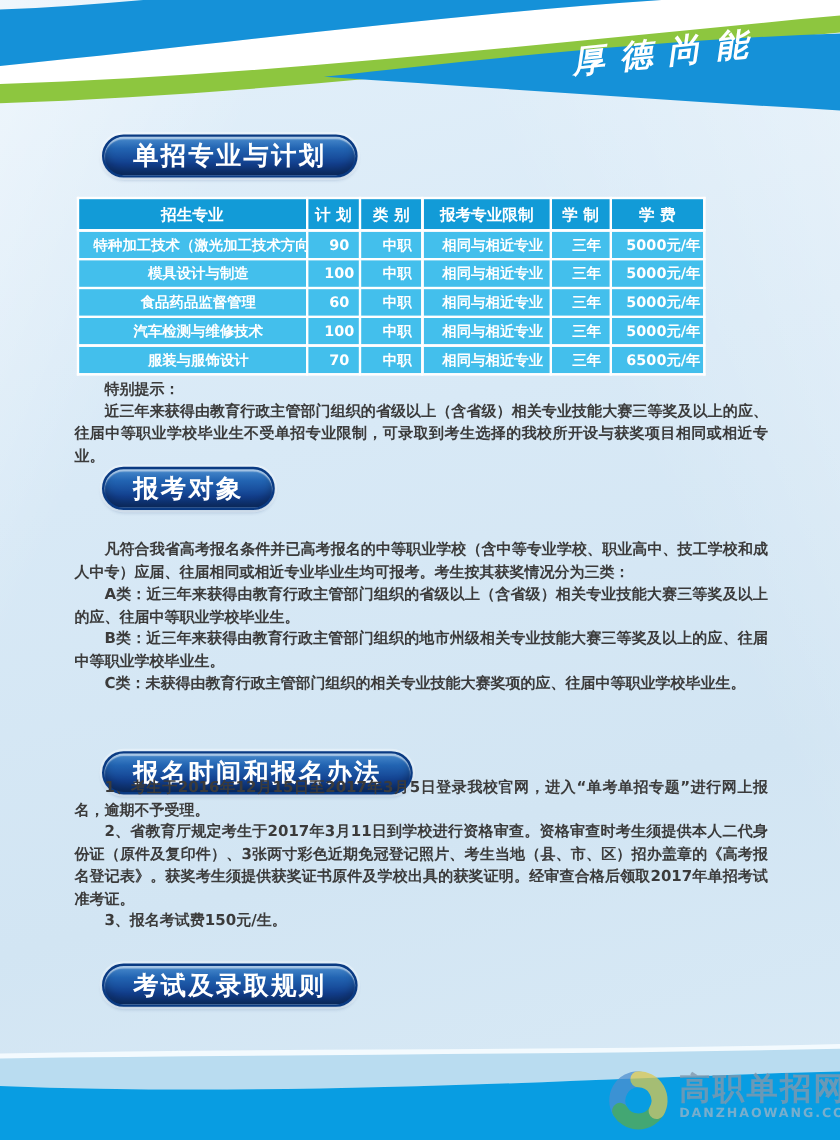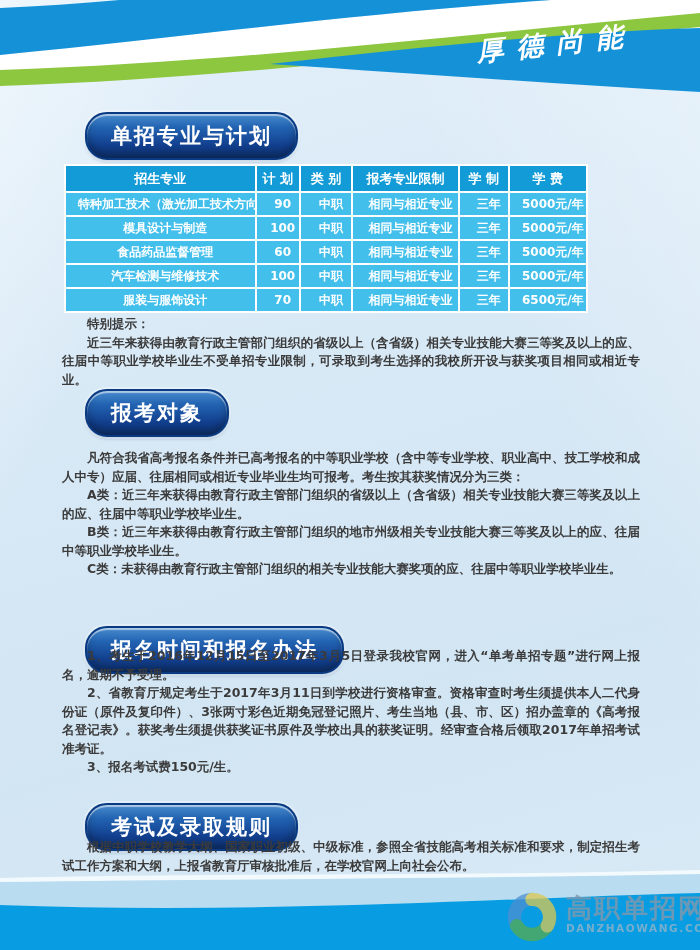--- a/index.html
+++ b/index.html
@@ -18,7 +18,7 @@
     font-size:27px; letter-spacing:13px; transform:rotate(-6deg); white-space:nowrap;
   }
   .pill{
-    position:absolute; height:48px; box-sizing:border-box;
+    position:absolute; height:36px; box-sizing:border-box;
     display:inline-flex; align-items:center; padding:0 24px;
     border-radius:22px; border:2px solid #0a3a82;
     background:linear-gradient(180deg,#4a8cce 0%,#2264b2 30%,#123f8e 72%,#0e3576 100%);

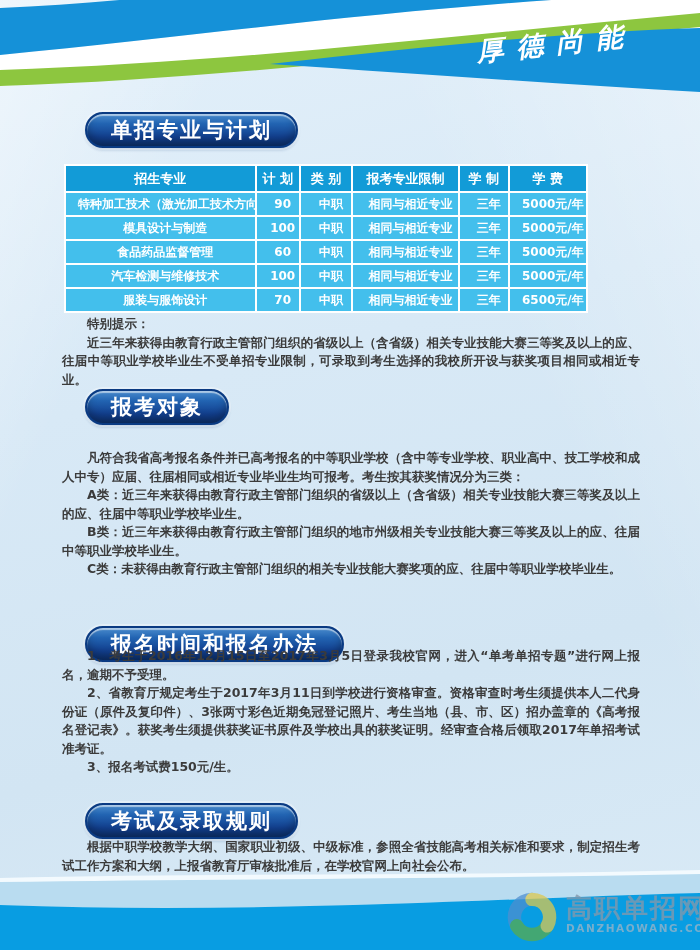--- a/index.html
+++ b/index.html
@@ -154,9 +154,6 @@
   <div class="pill" style="left:85px; top:770px;margin-top:33px;">
     <span>考试及录取规则</span>
   </div>
-  <div class="txt" style="top:838px;">
-    <p>根据中职学校教学大纲、国家职业初级、中级标准，参照全省技能高考相关标准和要求，制定招生考试工作方案和大纲，上报省教育厅审核批准后，在学校官网上向社会公布。</p>
-  </div>
 
   <svg class="band" style="top:870px;" width="700" height="80" viewBox="0 0 700 80">
     <path d="M0,8 C220,3 460,6 700,0 L700,8 C460,14 220,13 0,16 Z" fill="#f3fafe"></path>

